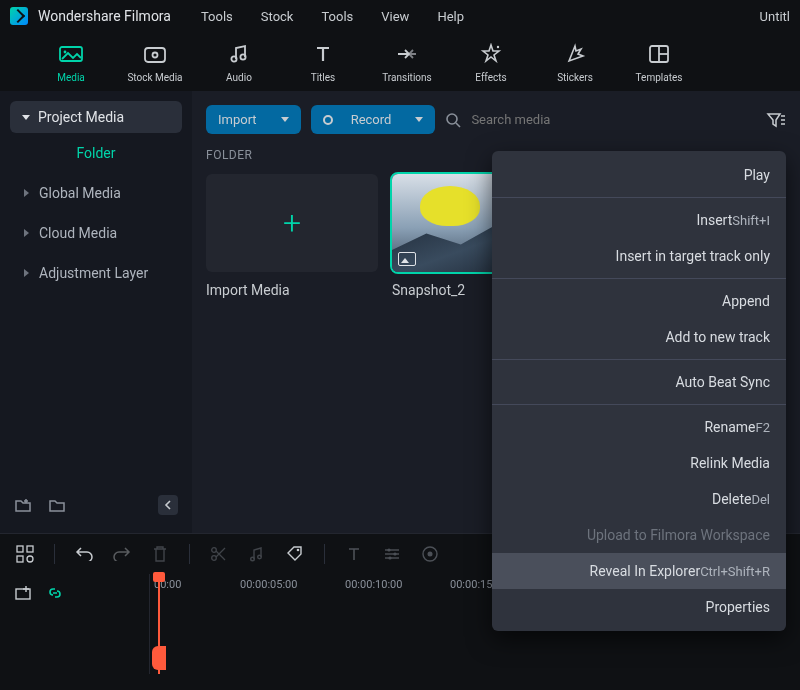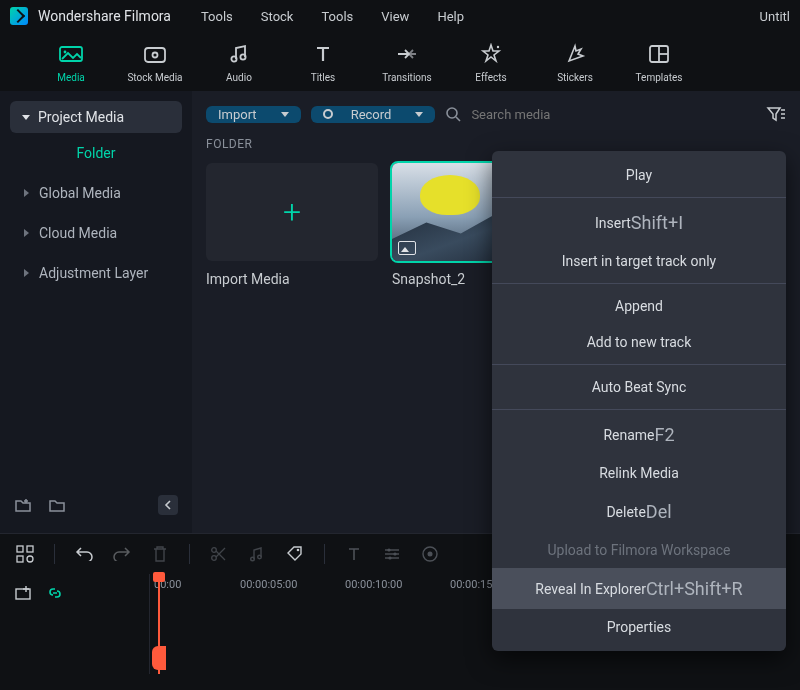--- a/index.html
+++ b/index.html
@@ -35,7 +35,7 @@
 
 .main { flex: 1; background: #1a1d26; padding: 14px 14px 0 14px; position: relative; }
 .toolbar-row { display: flex; align-items: center; gap: 10px; margin-bottom: 14px; }
-.dd-btn { background: #0c4a6e; border-radius: 6px; padding: 1px 12px; display: flex; align-items: center; gap: 18px; cursor: pointer; color: #c8ccd0; }
+.dd-btn { background: #0369a1; border-radius: 6px; padding: 7px 12px; display: flex; align-items: center; gap: 18px; cursor: pointer; color: #c8ccd0; }
 .dd-btn .caret-d { width: 0; height: 0; border-left: 4px solid transparent; border-right: 4px solid transparent; border-top: 5px solid #c8ccd0; margin-left:6px;}
 .record-dot { width: 10px; height: 10px; border-radius: 50%; border: 2px solid #c8ccd0; }
 .search-wrap { display: flex; align-items: center; gap: 10px; flex: 1; color: #8a909a; }

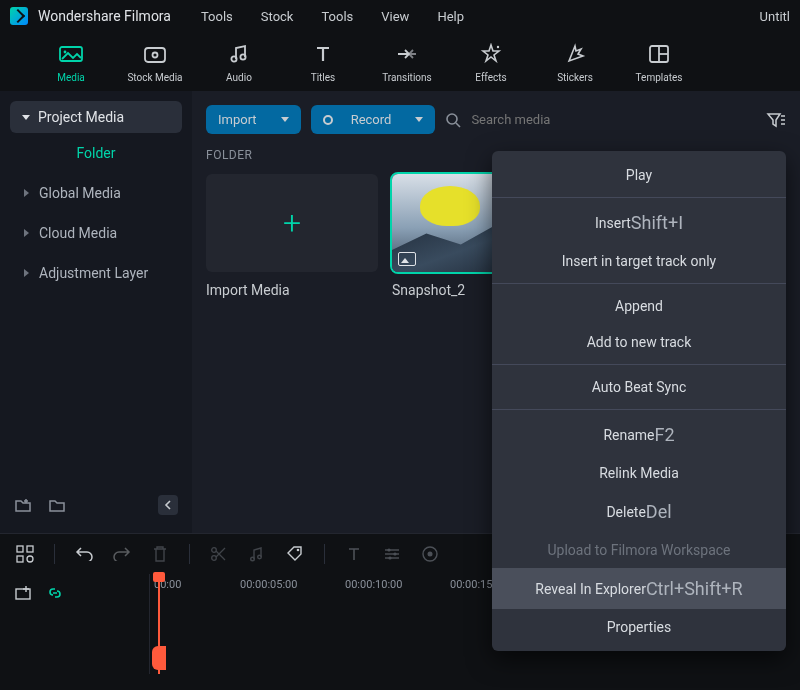--- a/index.html
+++ b/index.html
@@ -57,7 +57,7 @@
 
 
 .ctx { position: absolute; top: 60px; left: 300px; width: 294px; background: #2f333d; border-radius: 6px; box-shadow: 0 8px 24px rgba(0,0,0,0.6); padding: 6px 0; z-index: 50; }
-.ctx-item { padding: 10px 16px; display: flex; align-items: center; justify-content: center; cursor: pointer; color: #d8dce1; font-size: 14px; }
+.ctx-item { padding: 10px 16px; display: flex; align-items: center; justify-content: flex-end; cursor: pointer; color: #d8dce1; font-size: 14px; }
 .ctx-item.disabled { color: #6d737d; cursor: default; }
 .ctx-item.hover { background: #4a4f5b; }
 .ctx-sep { height: 1px; background: #44495a; margin: 4px 0; }

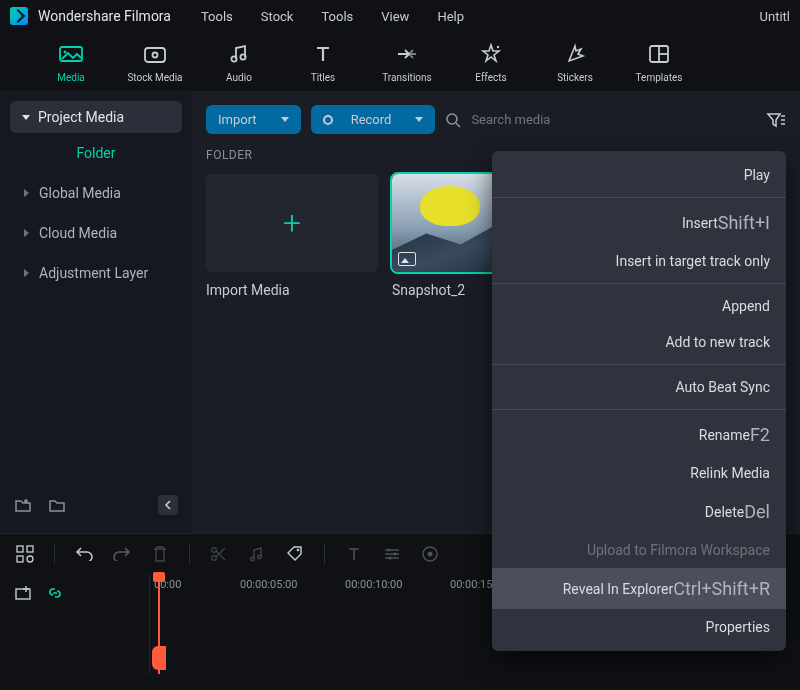--- a/index.html
+++ b/index.html
@@ -61,7 +61,7 @@
 .ctx-item.disabled { color: #6d737d; cursor: default; }
 .ctx-item.hover { background: #4a4f5b; }
 .ctx-sep { height: 1px; background: #44495a; margin: 4px 0; }
-.ctx-sc { color: #aeb4bd; font-size: 18px; }
+.ctx-sc { color: #aeb4bd; font-size: 13px; }
 
 
 .timeline-wrap { height: 150px; background: #0f1114; }

